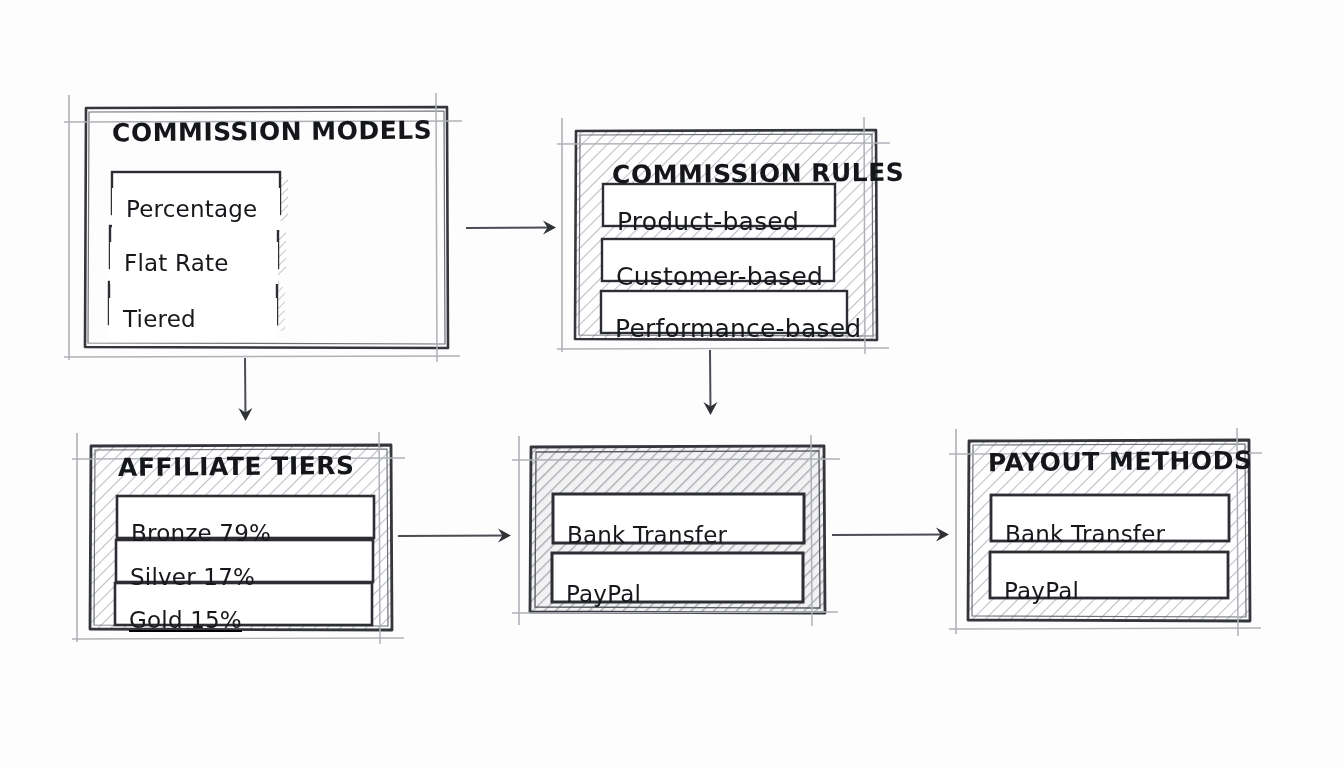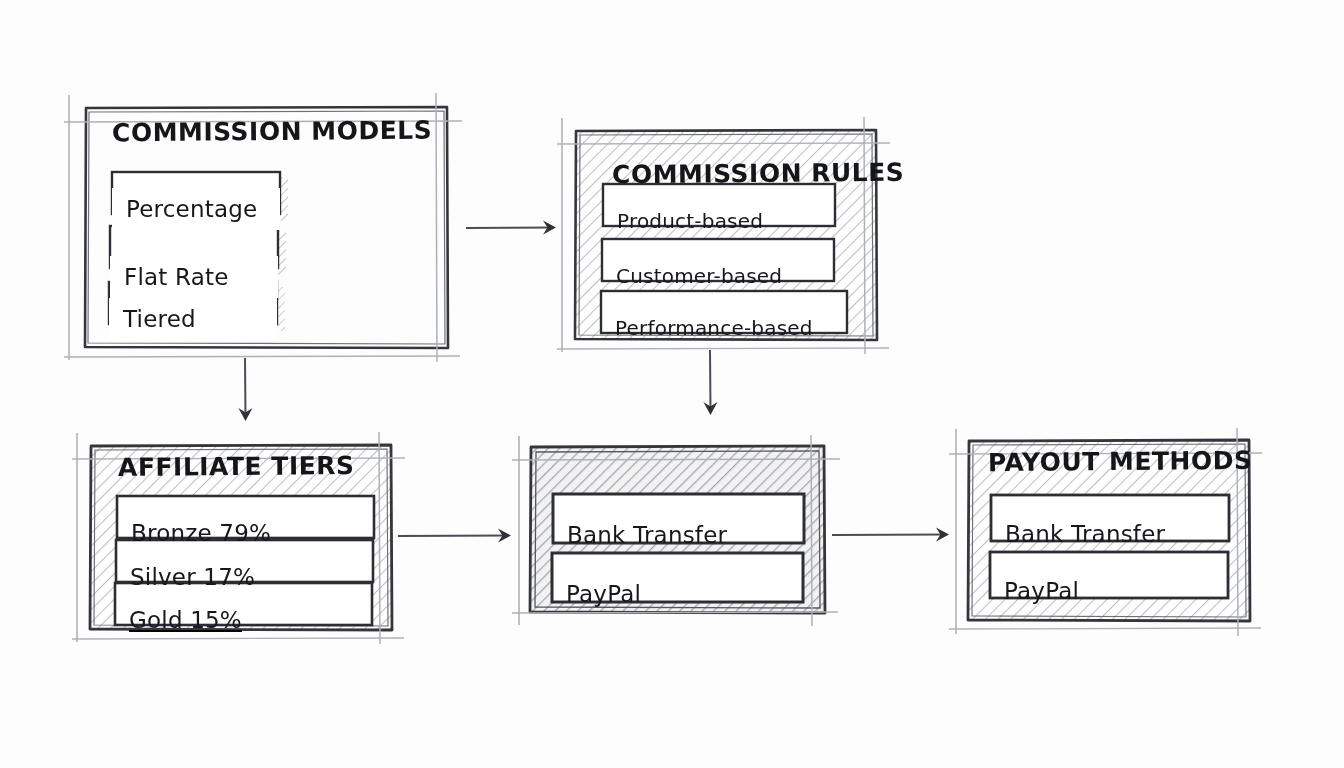--- a/index.html
+++ b/index.html
@@ -59,7 +59,7 @@
     letter-spacing: 0.2px;
   }
   .item-label.small {
-    font-size: 20px;
+    font-size: 25px;
   }
 </style>
 </head>

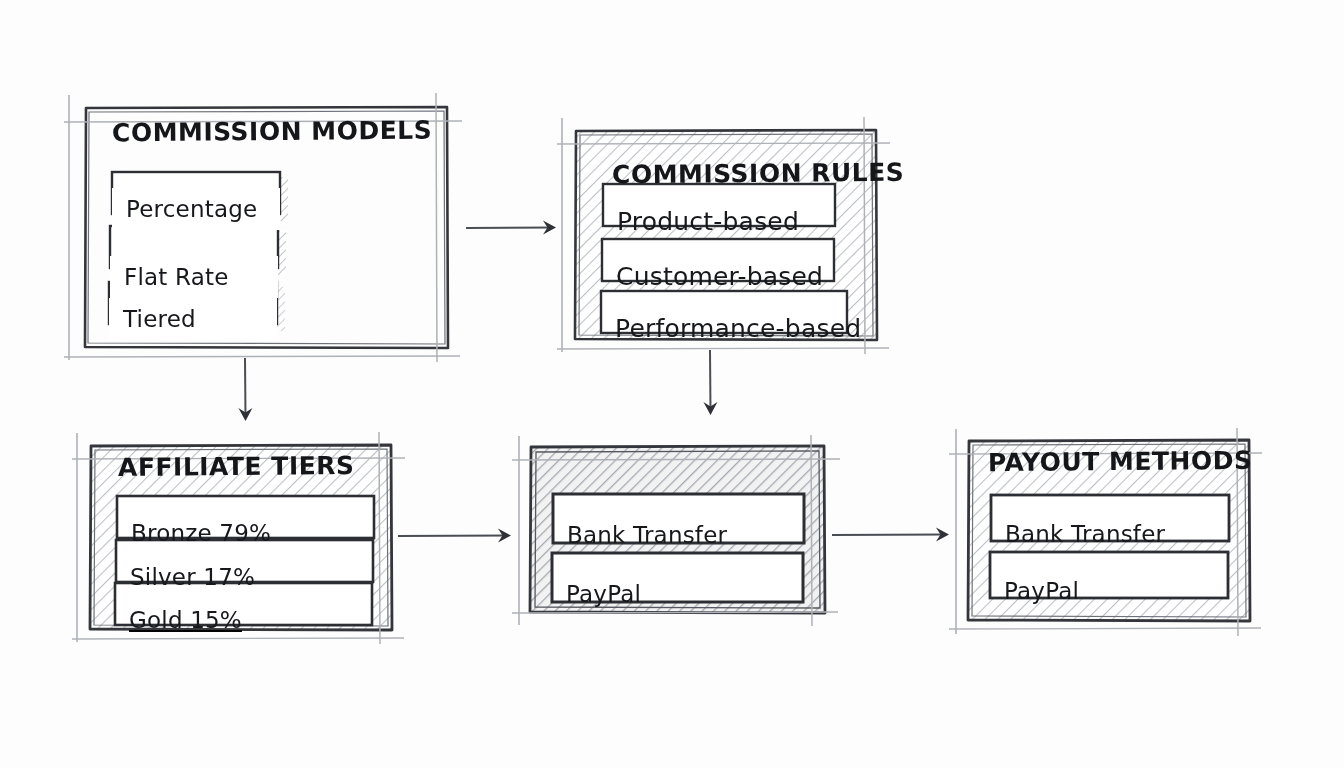--- a/index.html
+++ b/index.html
@@ -190,7 +190,7 @@
   <div class="item-chip" style="left:112px; top:172px; width:168px; height:42px;">
     <span class="item-label">Percentage</span>
   </div>
-  <div class="item-chip" style="left:110px; top:240px; width:168px; height:42px;">
+  <div class="item-chip" style="left:110px; top:226px; width:168px; height:42px;">
     <span class="item-label">Flat Rate</span>
   </div>
   <div class="item-chip" style="left:109px; top:282px; width:168px; height:42px;">

